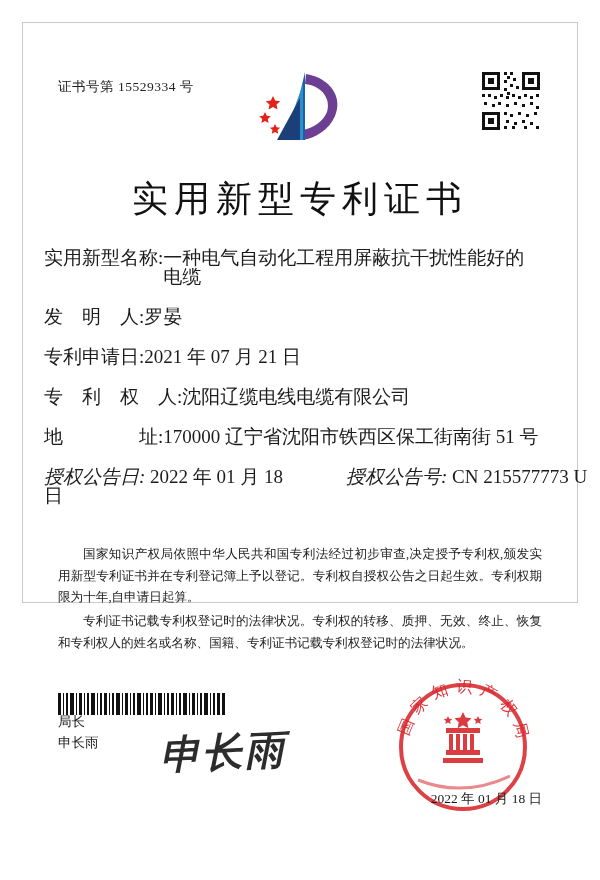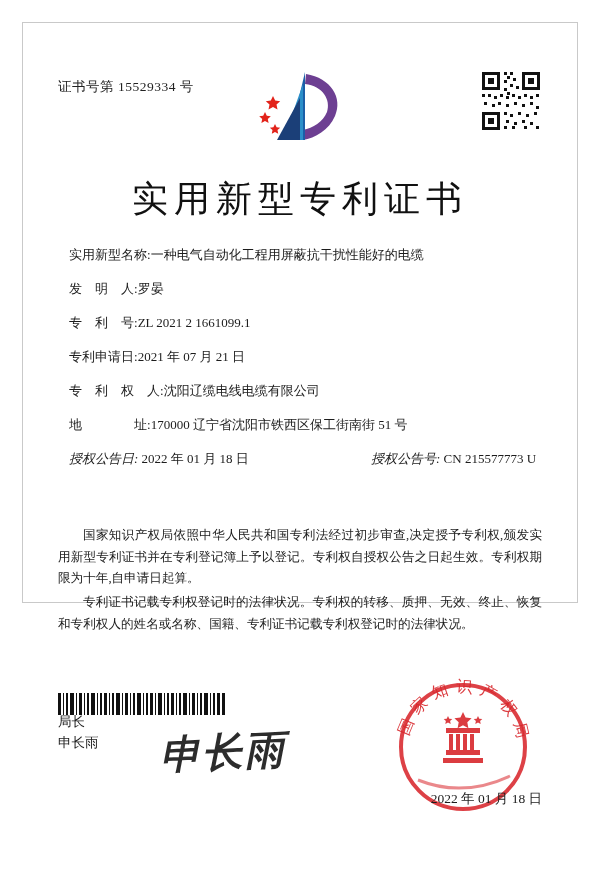--- a/index.html
+++ b/index.html
@@ -74,10 +74,10 @@
 
   .fields {
     position: absolute;
-    left: 69px;
+    left: 44px;
     top: 248px;
     right: 58px;
-    font-size: 13px;
+    font-size: 19px;
     line-height: 1;
     color: #1c1c1c;
   }

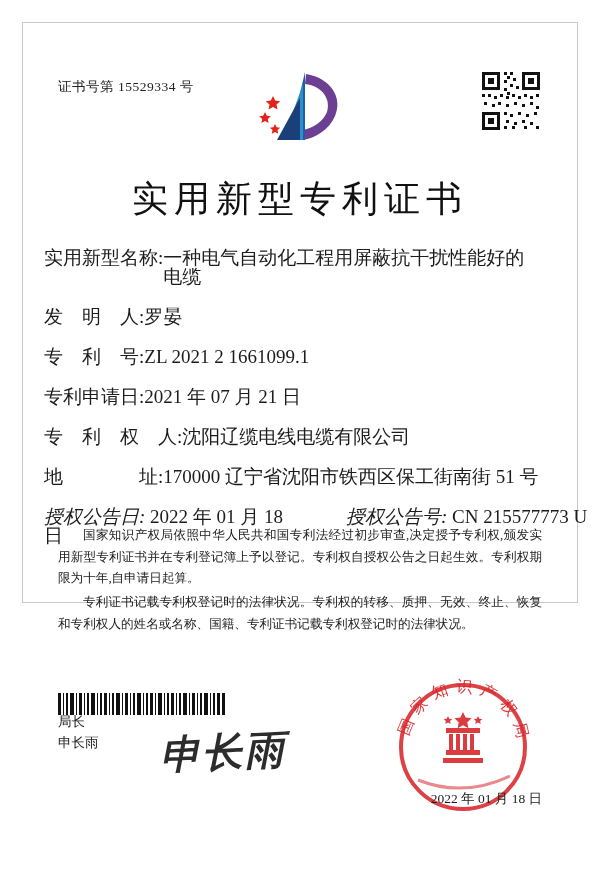--- a/index.html
+++ b/index.html
@@ -274,10 +274,6 @@
       <span class="field-value">罗晏</span>
     </div>
     <div class="field-row">
-      <span class="field-label">专　利　号:</span>
-      <span class="field-value">ZL 2021 2 1661099.1</span>
-    </div>
-    <div class="field-row">
       <span class="field-label">专利申请日:</span>
       <span class="field-value">2021 年 07 月 21 日</span>
     </div>

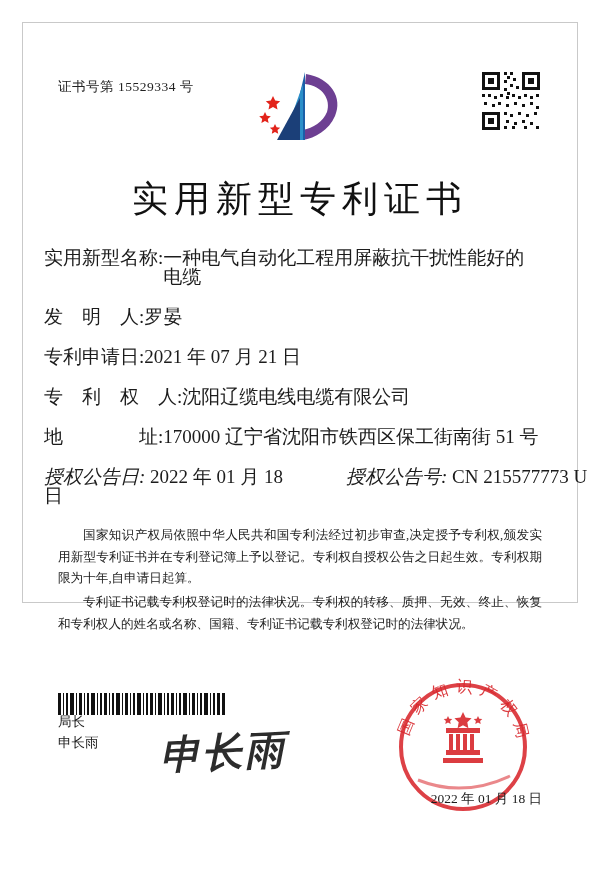--- a/index.html
+++ b/index.html
@@ -112,7 +112,7 @@
     position: absolute;
     left: 58px;
     right: 58px;
-    top: 525px;
+    top: 544px;
     font-size: 12.6px;
     line-height: 1.72;
     color: #1c1c1c;

